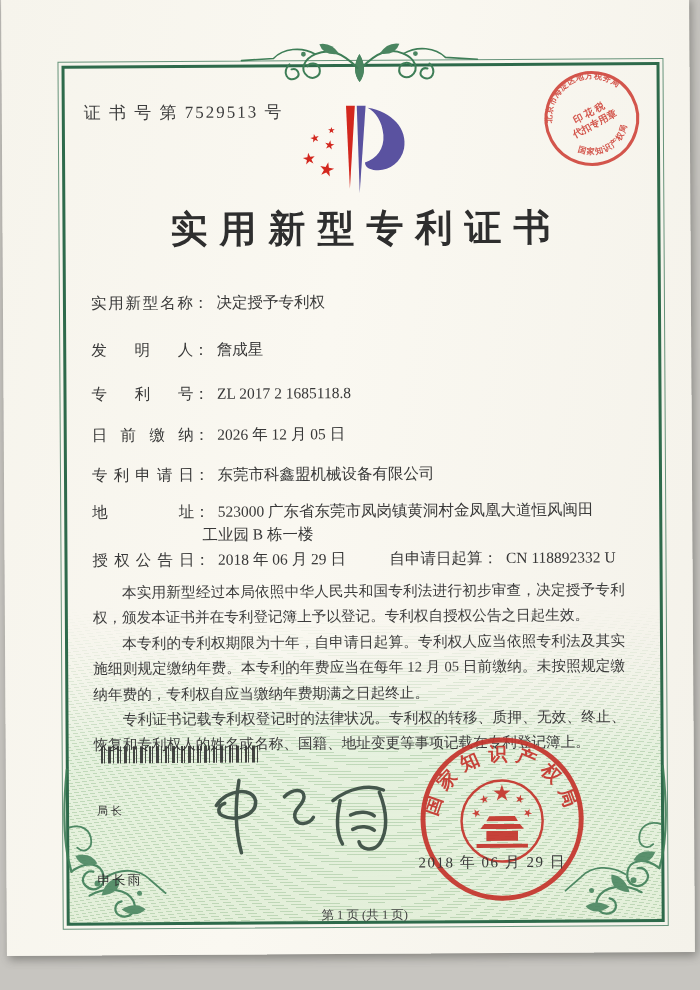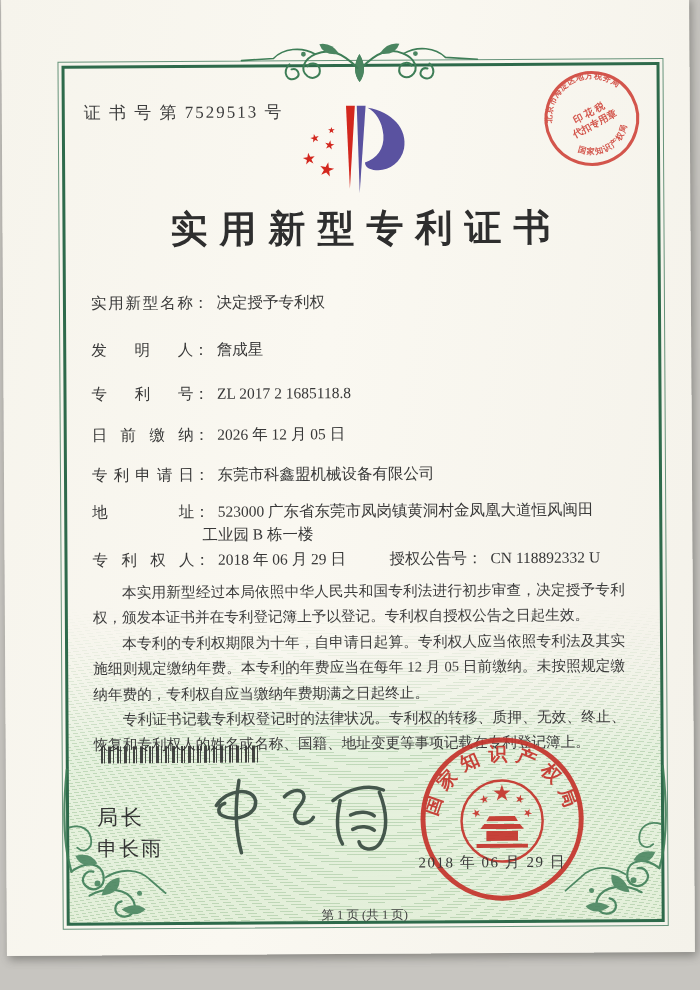--- a/index.html
+++ b/index.html
@@ -163,7 +163,7 @@
   </div>
   <div class="addr2" style="top:526px">工业园 B 栋一楼</div>
   <div class="field" style="top:551px">
-    <span class="lbl">专利权人</span><span class="colon">：</span><span>2018 年 06 月 29 日</span>
+    <span class="lbl">授权公告日</span><span class="colon">：</span><span>2018 年 06 月 29 日</span>
   </div>
   <div class="grant-no" style="top:551px">
     <span>授权公告号</span><span class="colon">：</span><span>CN 118892332 U</span>

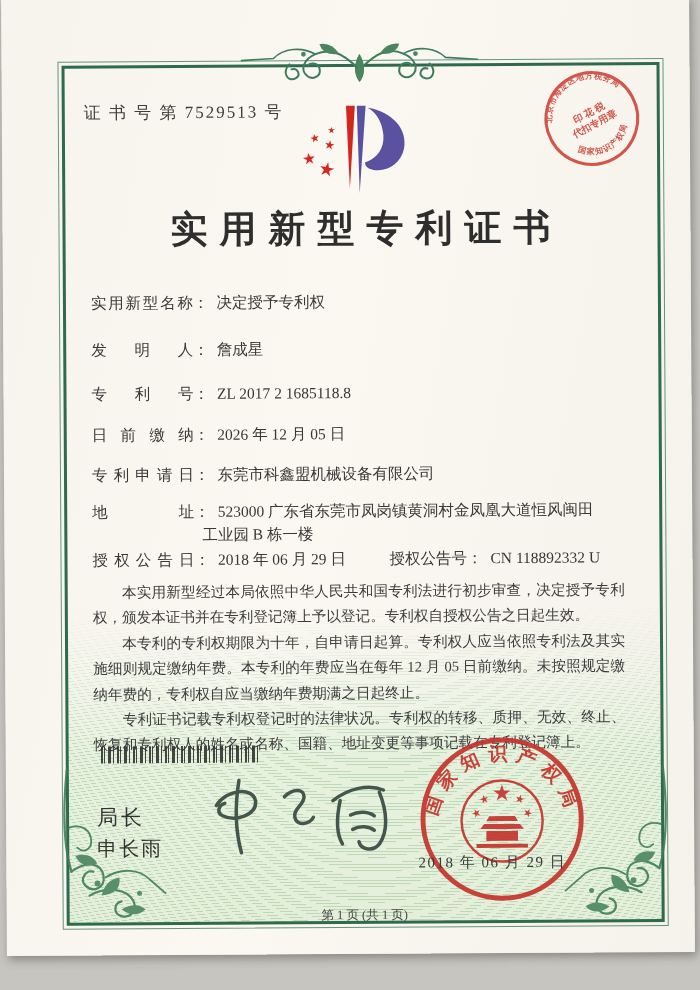--- a/index.html
+++ b/index.html
@@ -166,7 +166,7 @@
     <span class="lbl">授权公告日</span><span class="colon">：</span><span>2018 年 06 月 29 日</span>
   </div>
   <div class="grant-no" style="top:551px">
-    <span>授权公告号</span><span class="colon">：</span><span>CN 118892332 U</span>
+    <span>自申请日起算</span><span class="colon">：</span><span>CN 118892332 U</span>
   </div>
 
   <div class="paras">

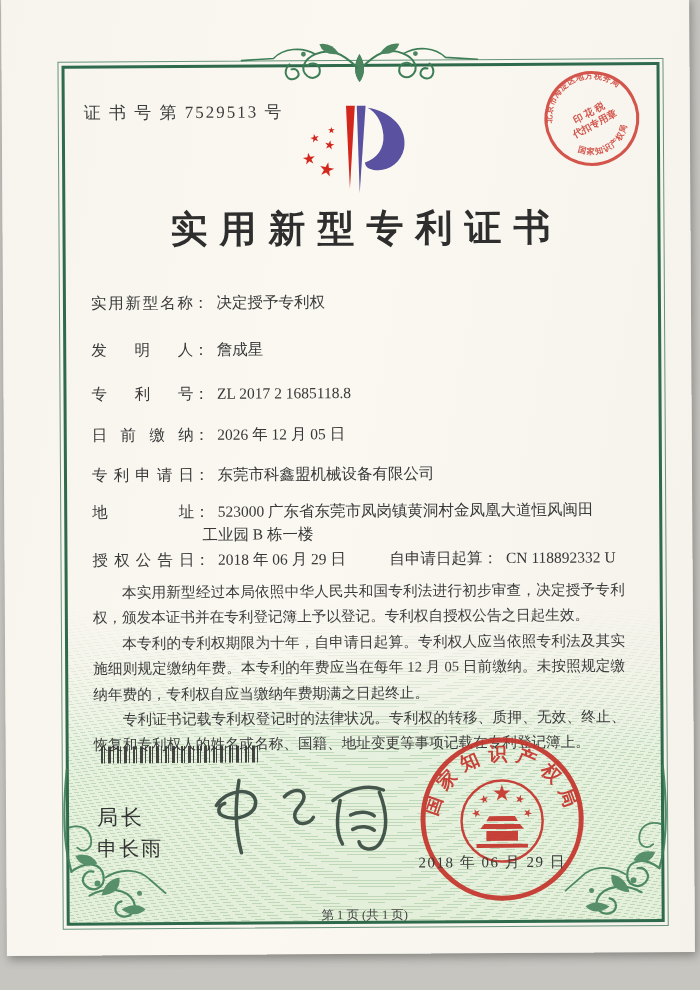--- a/index.html
+++ b/index.html
@@ -42,7 +42,7 @@
   .barcode{position:absolute;left:95px;top:747px;width:158px;height:17px;opacity:.88;
     background:repeating-linear-gradient(90deg,#2e2e2e 0 2px,transparent 2px 3px,#2e2e2e 3px 4px,
       transparent 4px 7px,#2e2e2e 7px 10px,transparent 10px 12px,#2e2e2e 12px 13px,transparent 13px 16px);}
-  .director-title{position:absolute;left:91px;top:804px;font-size:21px;letter-spacing:3px;color:#333;}
+  .director-title{position:absolute;left:91px;top:804px;font-size:11px;letter-spacing:3px;color:#333;}
   .director-name{position:absolute;left:91px;top:836px;font-size:20px;letter-spacing:2px;color:#333;}
   .signature{position:absolute;left:198px;top:770px;width:196px;height:96px;}
   .seal{position:absolute;left:407px;top:733px;width:178px;height:178px;opacity:.92;}

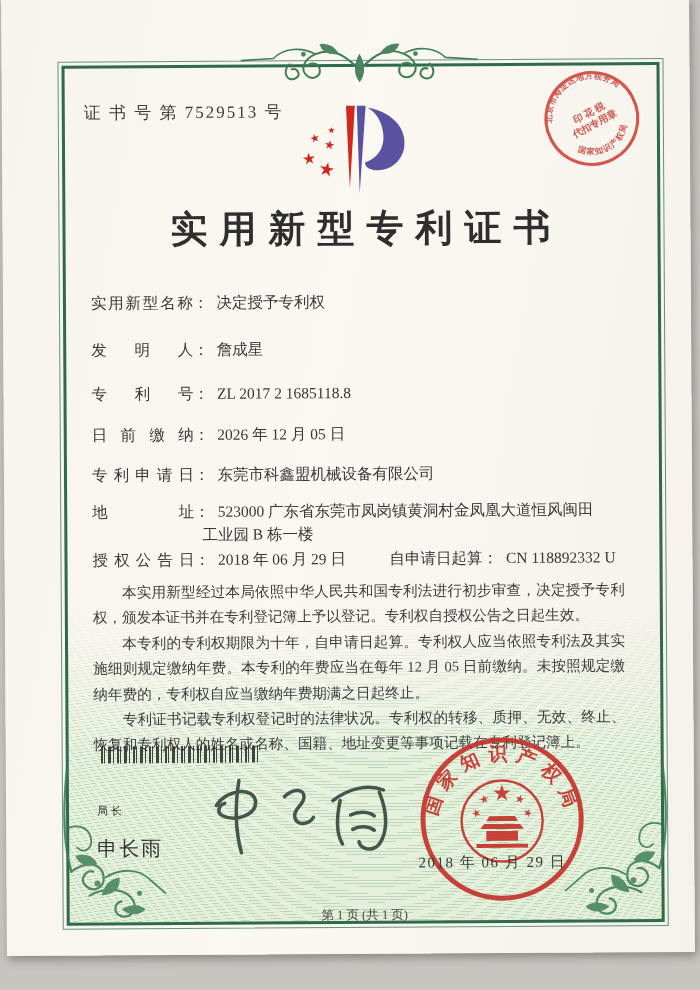--- a/index.html
+++ b/index.html
@@ -43,7 +43,7 @@
     background:repeating-linear-gradient(90deg,#2e2e2e 0 2px,transparent 2px 3px,#2e2e2e 3px 4px,
       transparent 4px 7px,#2e2e2e 7px 10px,transparent 10px 12px,#2e2e2e 12px 13px,transparent 13px 16px);}
   .director-title{position:absolute;left:91px;top:804px;font-size:11px;letter-spacing:3px;color:#333;}
-  .director-name{position:absolute;left:91px;top:836px;font-size:20px;letter-spacing:2px;color:#333;}
+  .director-name{position:absolute;left:91px;top:872px;font-size:13px;letter-spacing:2px;color:#333;}
   .signature{position:absolute;left:198px;top:770px;width:196px;height:96px;}
   .seal{position:absolute;left:407px;top:733px;width:178px;height:178px;opacity:.92;}
   .seal-date{position:absolute;left:412px;top:856px;font-size:15px;letter-spacing:1.5px;color:#3a3a3a;z-index:5;}

